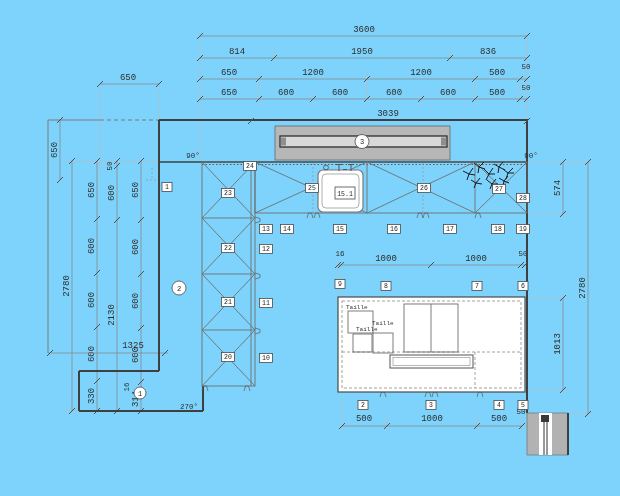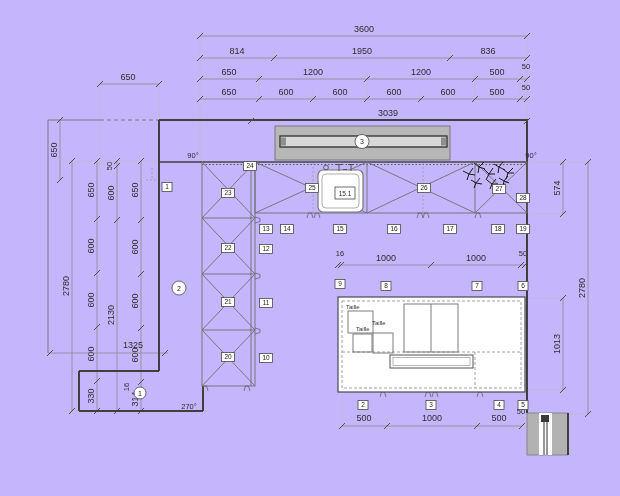--- a/index.html
+++ b/index.html
@@ -3,8 +3,8 @@
 <meta charset="utf-8">
 <style>
   html,body{margin:0;padding:0;background:#fff;}
-  #stage{position:relative;width:620px;height:496px;background:#c4b5fd;overflow:hidden;
-         font-family:Liberation Sans, sans-serif;}
+  #stage{position:relative;width:620px;height:496px;background:#7dd3fc;overflow:hidden;
+         font-family:Liberation Mono, monospace;}
   svg{display:block}
   .dimline{stroke:#8c8c8c;stroke-width:.8;fill:none}
   .tick{stroke:#4f4f4f;stroke-width:1;fill:none}

